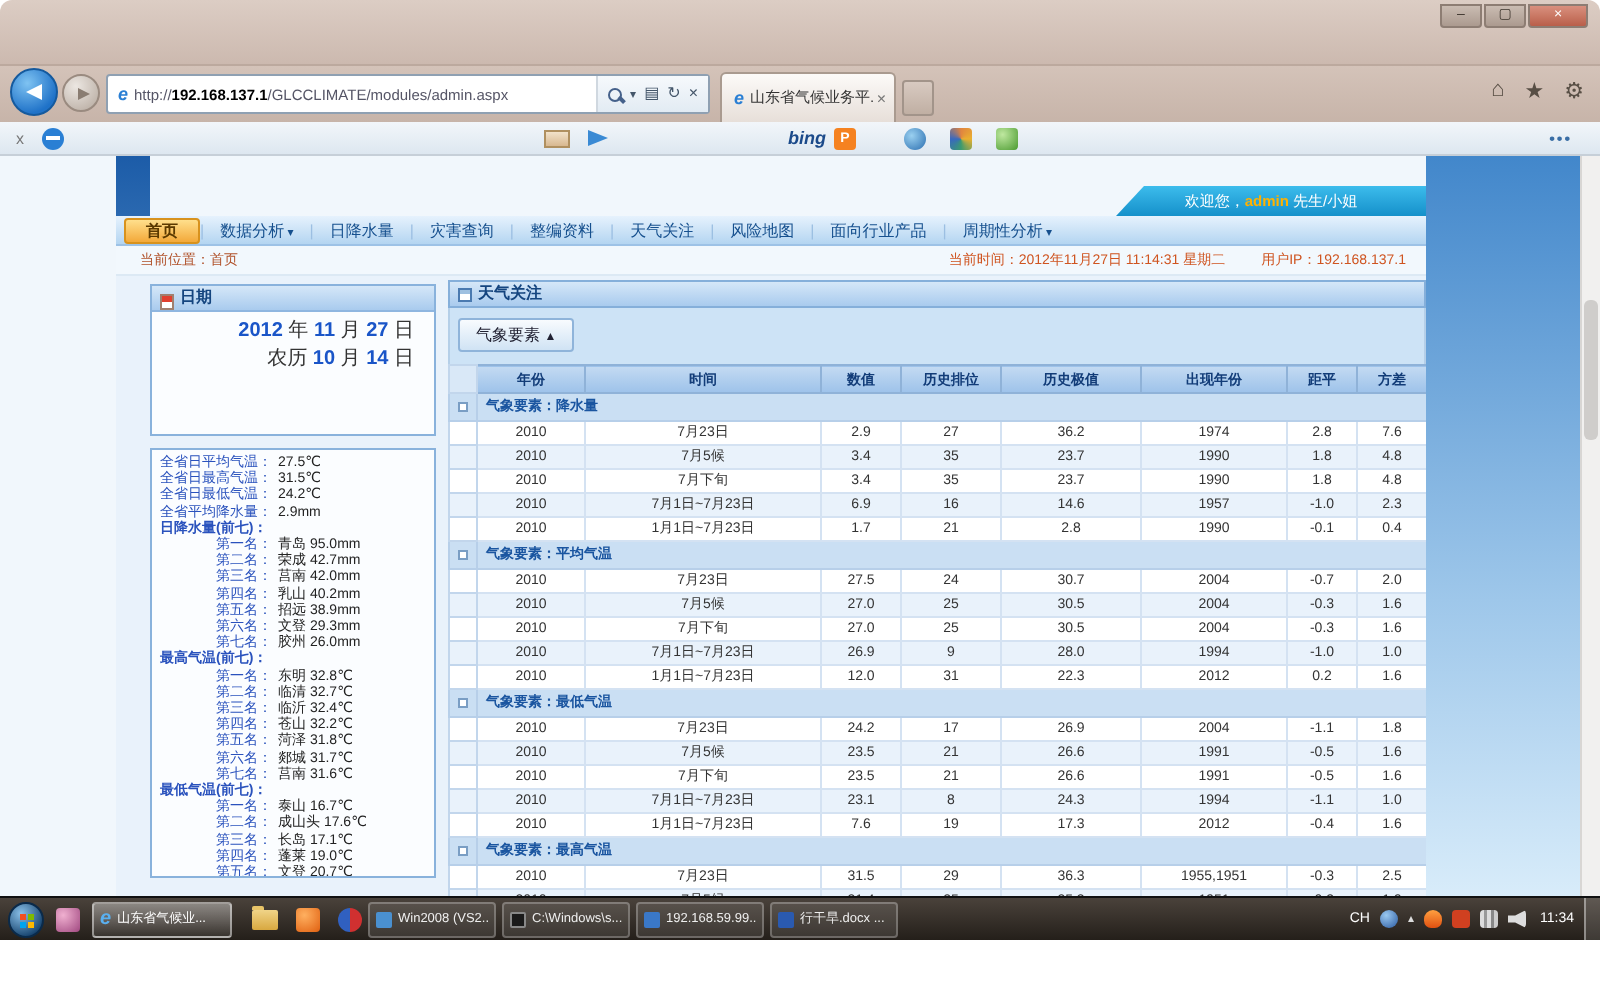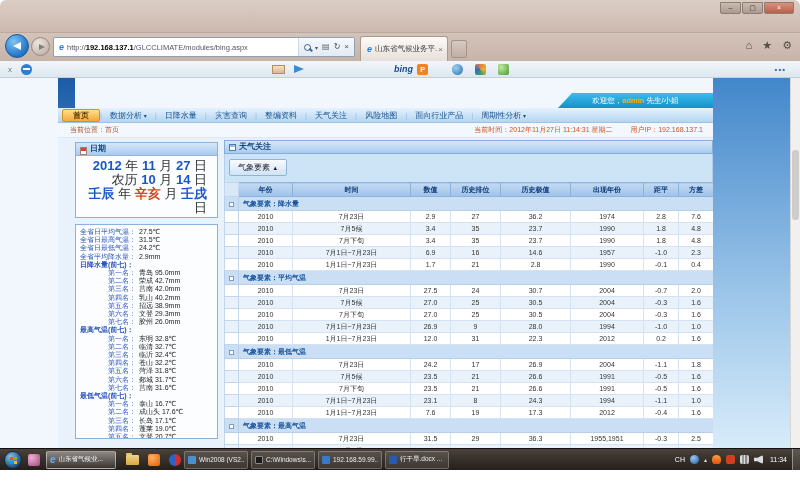--- a/index.html
+++ b/index.html
@@ -184,7 +184,7 @@
     </div>
   <div class="addr">
     <span class="favi">e</span>
-    <span class="url"><span>http://</span><b>192.168.137.1</b><span>/GLCCLIMATE/modules/bing.aspx</span></span>
+    <span class="url"><span>http://</span><b>192.168.137.1</b><span>/GLCCLIMATE/modules/admin.aspx</span></span>
     <span class="addr-tools">
       <span class="mag"></span>
       <span class="caret">▾</span>

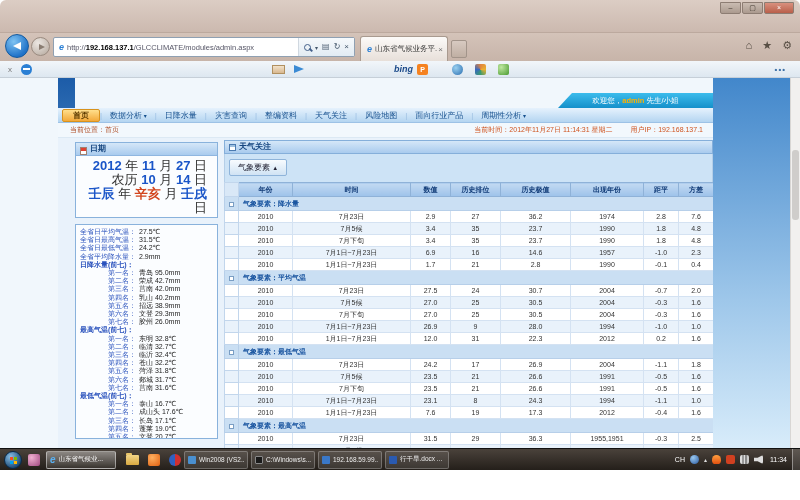--- a/index.html
+++ b/index.html
@@ -96,7 +96,7 @@
   .list-icon{display:inline-block;width:7px;height:7px;background:repeating-linear-gradient(#eef4fb 0 1px,#6a9ac8 1px 2px);border:1px solid #4a7ab0;flex:none}
   .p1{margin-top:2px}
   .pbody1{height:61px;padding:3px 10px 0 0}
-  .dline{text-align:right;font-size:13px;line-height:14px;font-weight:bold}
+  .dline{text-align:right;font-size:10px;line-height:14px;font-weight:bold}
   .seg-num{color:#1a55c8}.seg-plain{color:#333;font-weight:normal}
   .seg-week{color:#2f9e2f}.seg-red{color:#d2451e}
   .p2{margin-top:6px}

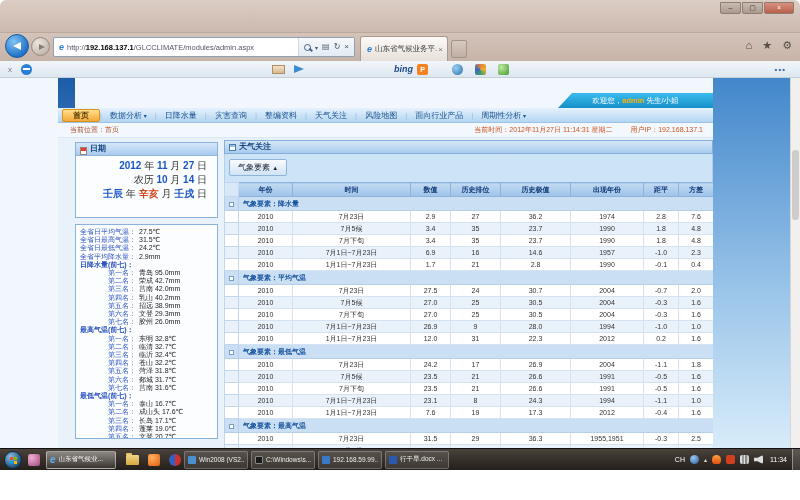--- a/index.html
+++ b/index.html
@@ -260,7 +260,6 @@
       <div class="pbody1" id="date-lines">
           <div class="dline"><span class="seg-num">2012</span><span class="seg-plain"> 年 </span><span class="seg-num">11</span><span class="seg-plain"> 月 </span><span class="seg-num">27</span><span class="seg-plain"> 日</span></div>
           <div class="dline"><span class="seg-plain">农历 </span><span class="seg-num">10</span><span class="seg-plain"> 月 </span><span class="seg-num">14</span><span class="seg-plain"> 日</span></div>
-          <div class="dline"><span class="seg-num">壬辰</span><span class="seg-plain"> 年 </span><span class="seg-red">辛亥</span><span class="seg-plain"> 月 </span><span class="seg-num">壬戌</span><span class="seg-plain"> 日</span></div>
         </div>
     </div>
     <div class="panel p2">

